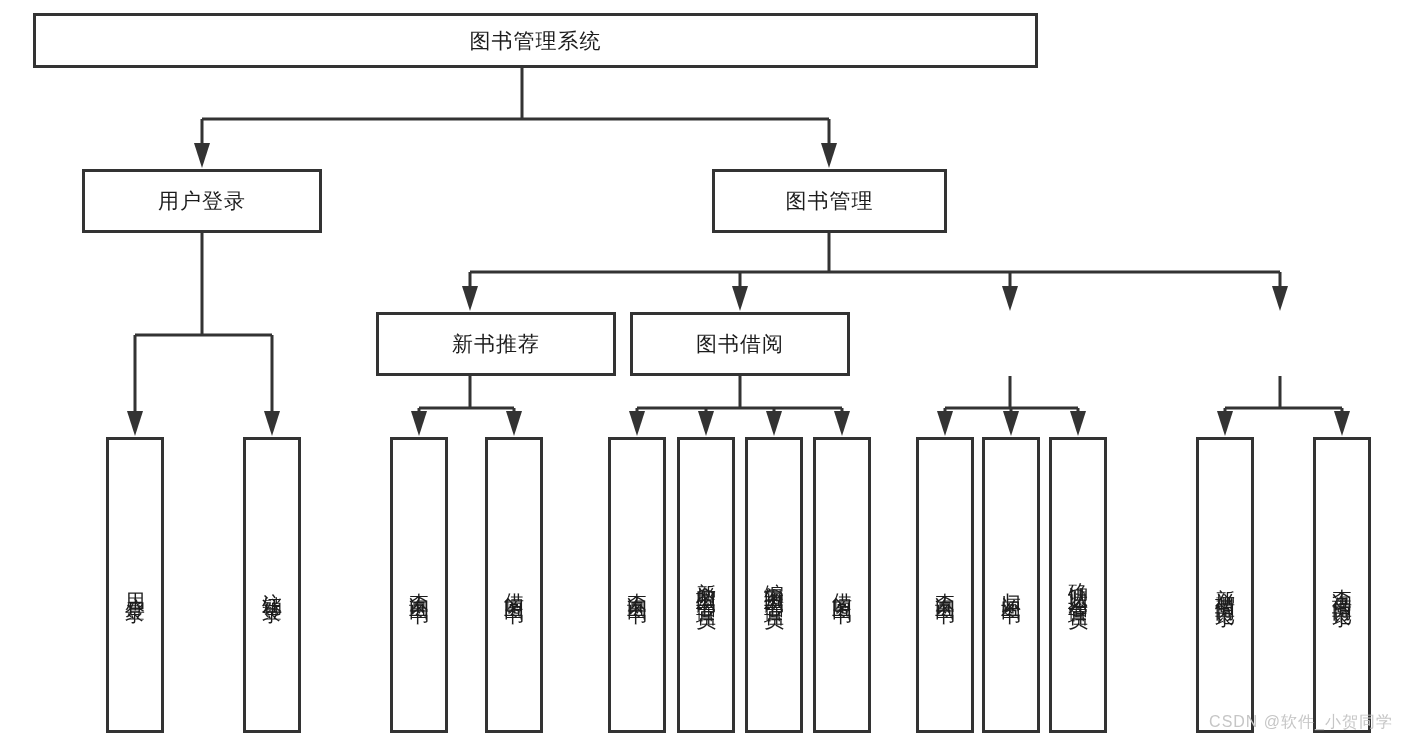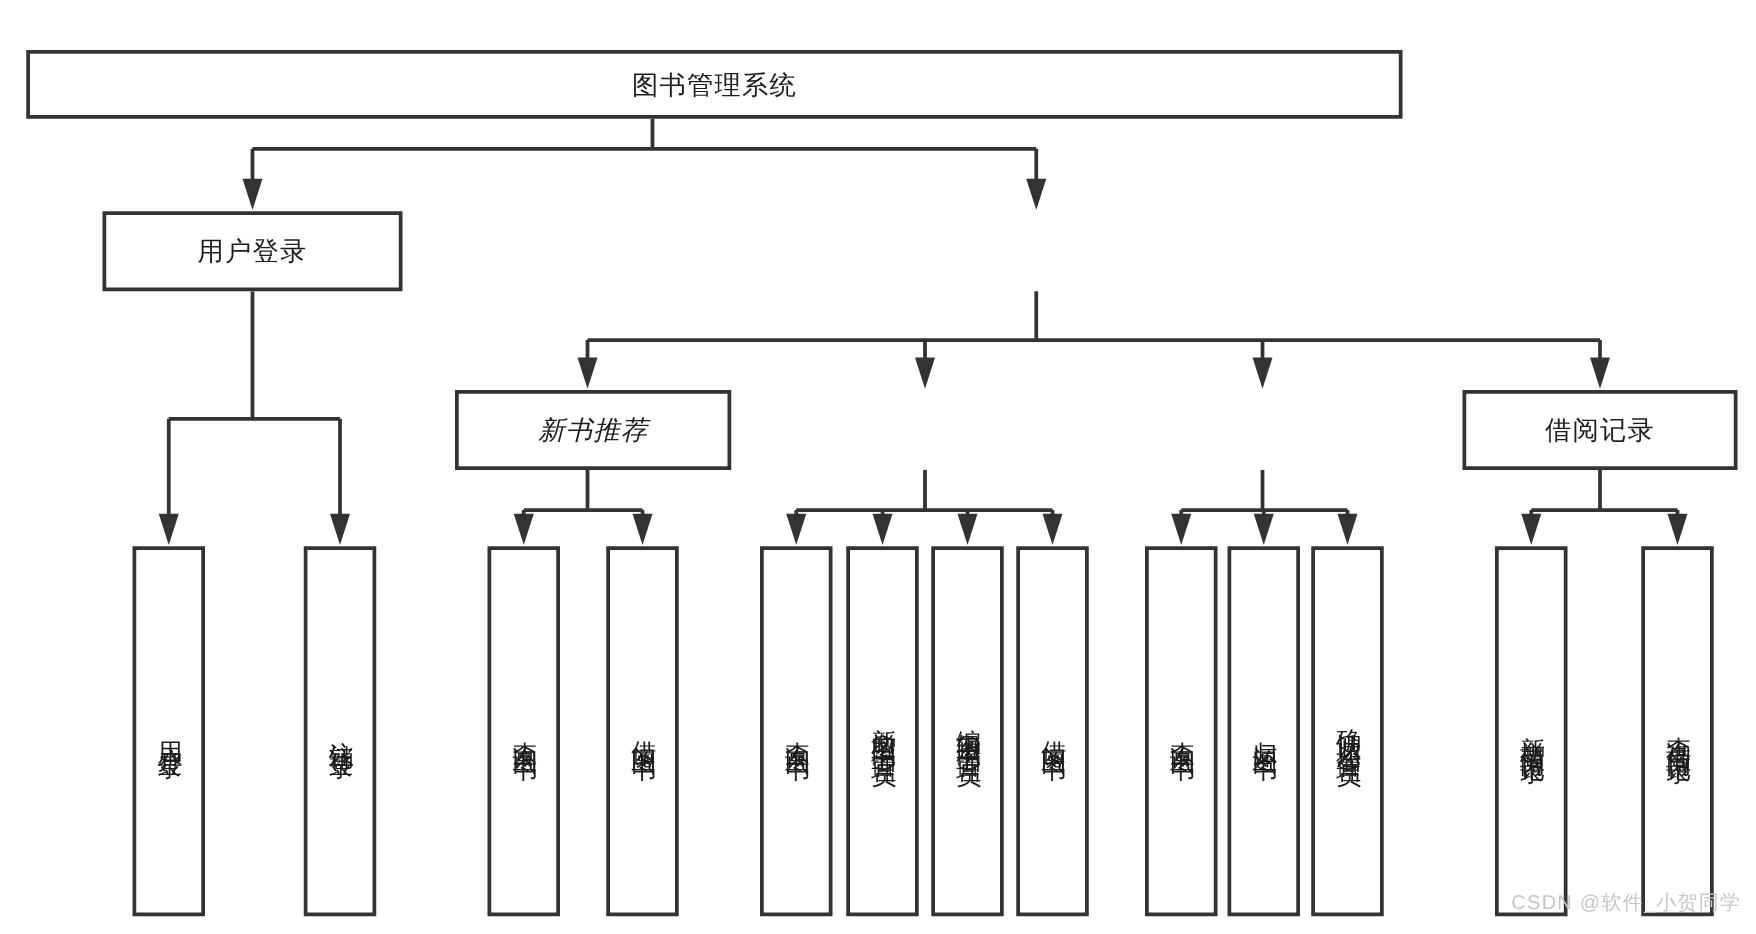--- a/index.html
+++ b/index.html
@@ -85,7 +85,7 @@
       <polygon points="1334,411 1350,411 1342,436" fill="#333333"></polygon>
     </svg>
 
-  <div class="box h-box" style="left:21px;top:13px;width:1101px;height:55px;margin-top:27px;">图书管理系统</div>
+  <div class="box h-box" style="left:33px;top:13px;width:1005px;height:55px;">图书管理系统</div>
 
   <div class="box h-box" style="left:82px;top:169px;width:240px;height:64px;">用户登录</div>
 

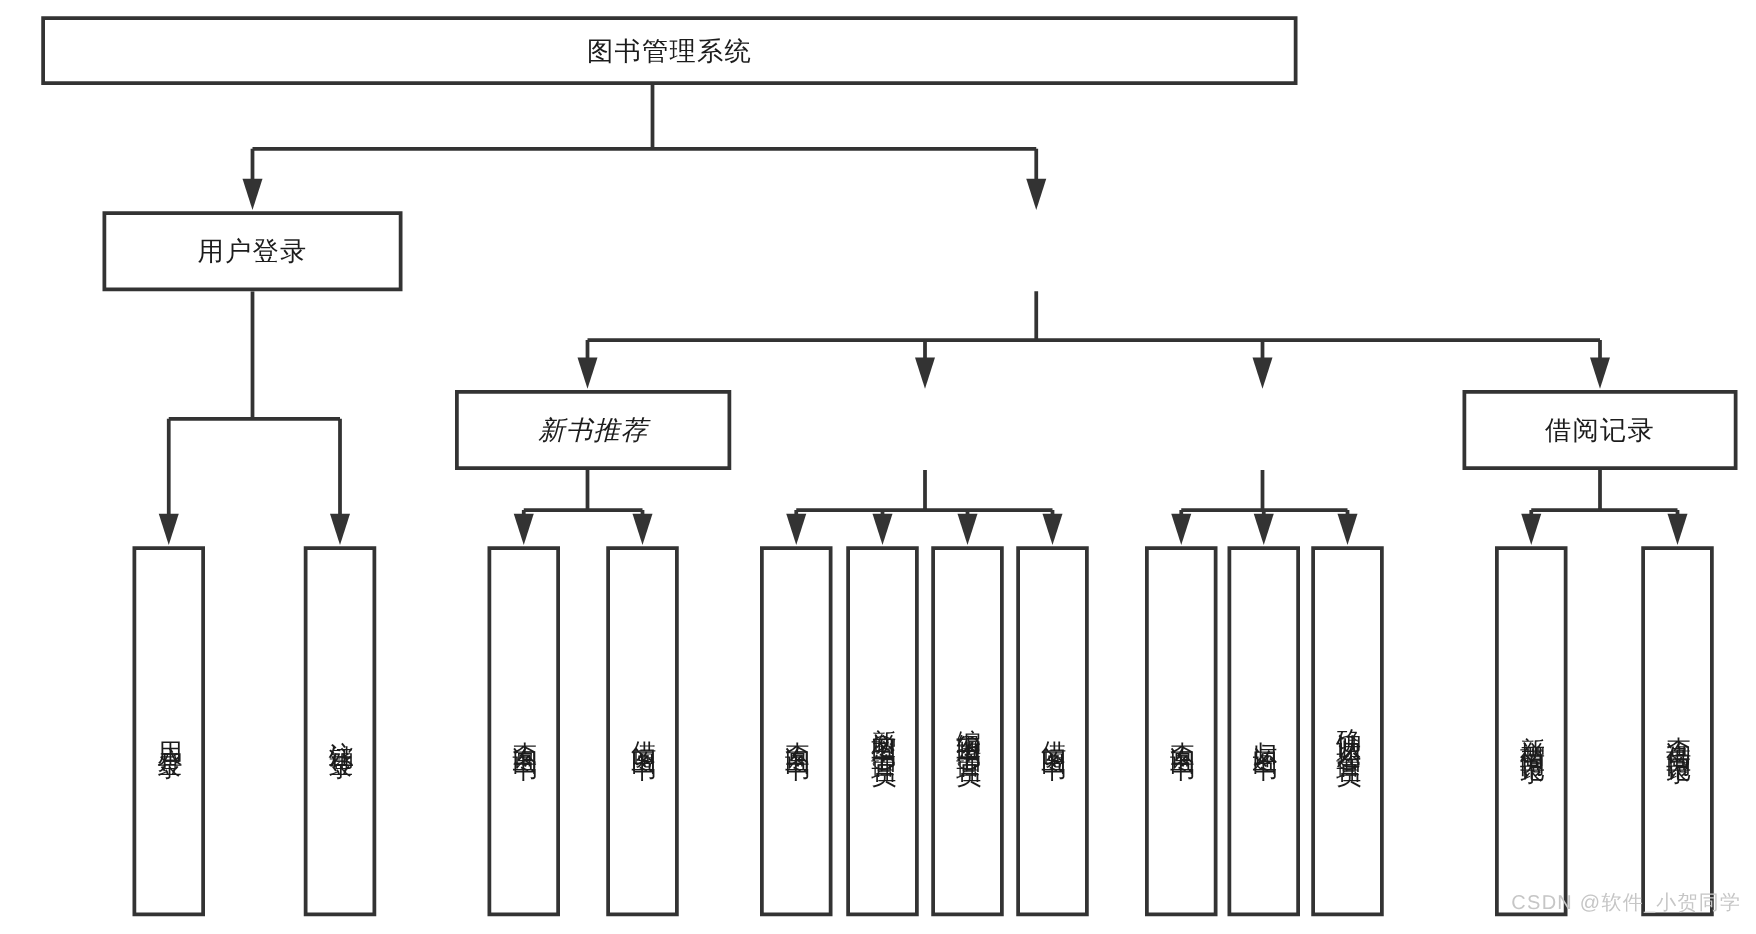--- a/index.html
+++ b/index.html
@@ -88,6 +88,7 @@
   <div class="box h-box" style="left:33px;top:13px;width:1005px;height:55px;">图书管理系统</div>
 
   <div class="box h-box" style="left:82px;top:169px;width:240px;height:64px;">用户登录</div>
+  <div class="box h-box" style="left:712px;top:169px;width:235px;height:64px;">图书管理</div>
 
   <div class="box h-box" style="left:364px;top:312px;width:221px;height:64px;font-style:italic;">新书推荐</div>
   <div class="box h-box" style="left:1170px;top:312px;width:220px;height:64px;">借阅记录</div>

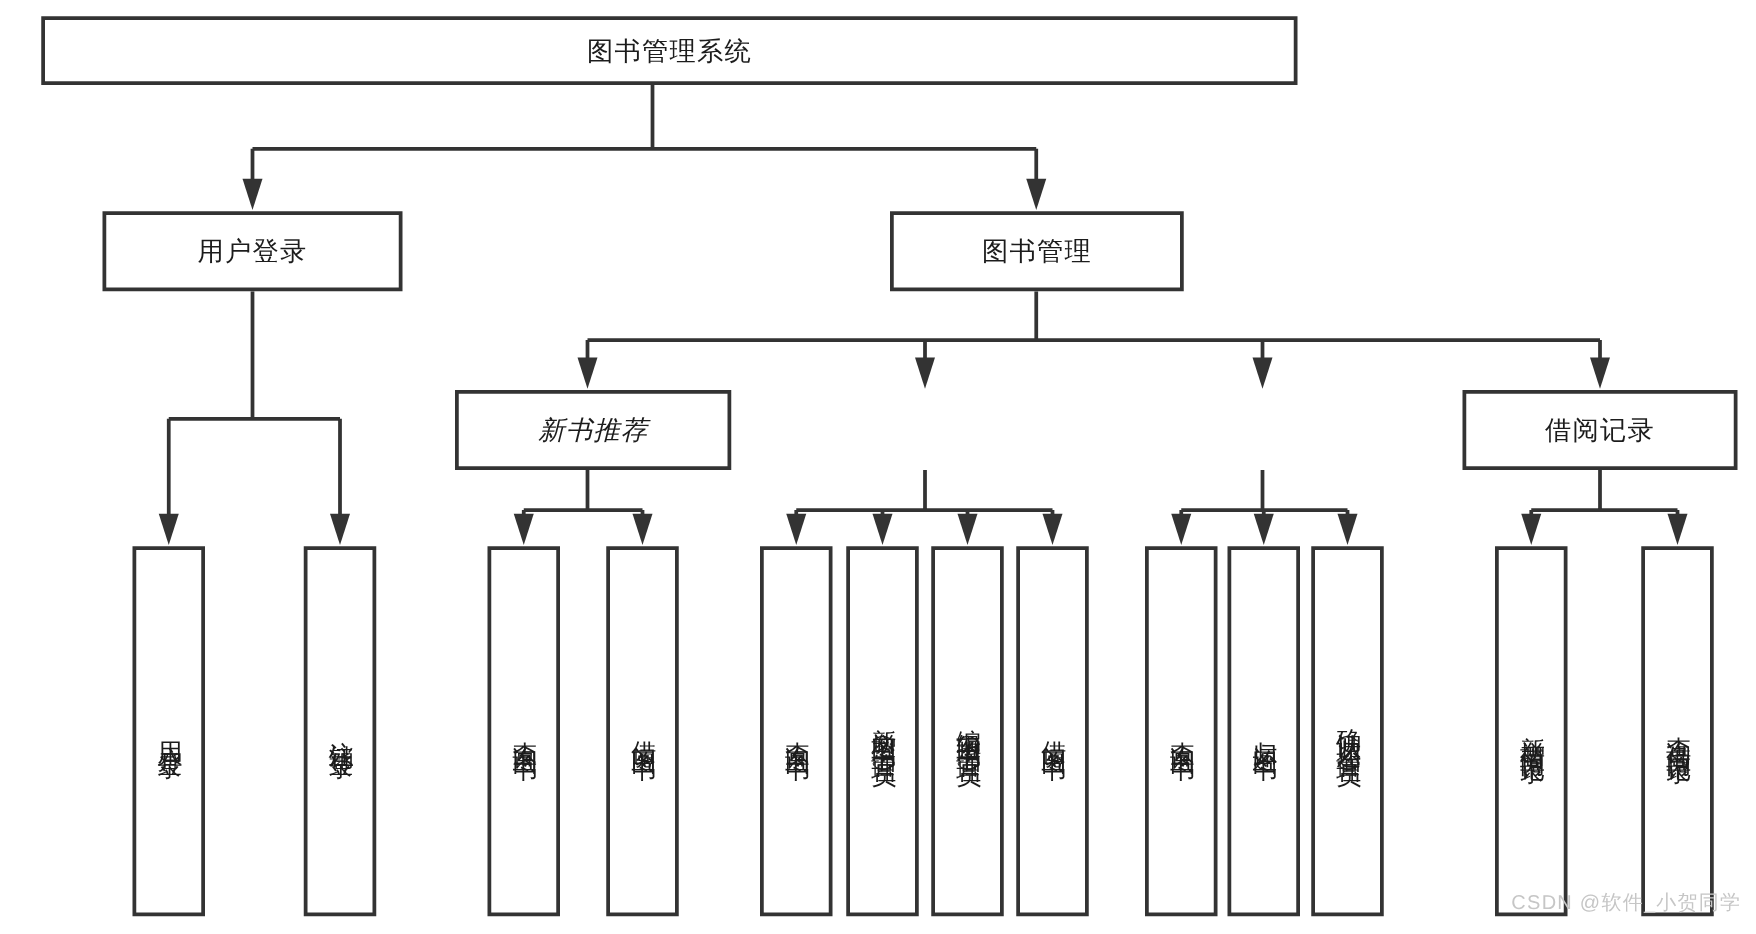--- a/index.html
+++ b/index.html
@@ -90,7 +90,7 @@
   <div class="box h-box" style="left:82px;top:169px;width:240px;height:64px;">用户登录</div>
   <div class="box h-box" style="left:712px;top:169px;width:235px;height:64px;">图书管理</div>
 
-  <div class="box h-box" style="left:364px;top:312px;width:221px;height:64px;font-style:italic;">新书推荐</div>
+  <div class="box h-box" style="left:376px;top:312px;width:240px;height:64px;">新书推荐</div>
   <div class="box h-box" style="left:1170px;top:312px;width:220px;height:64px;">借阅记录</div>
 
   <div class="box v-box" style="left:106px;top:437px;width:58px;height:296px;">用户登录</div>

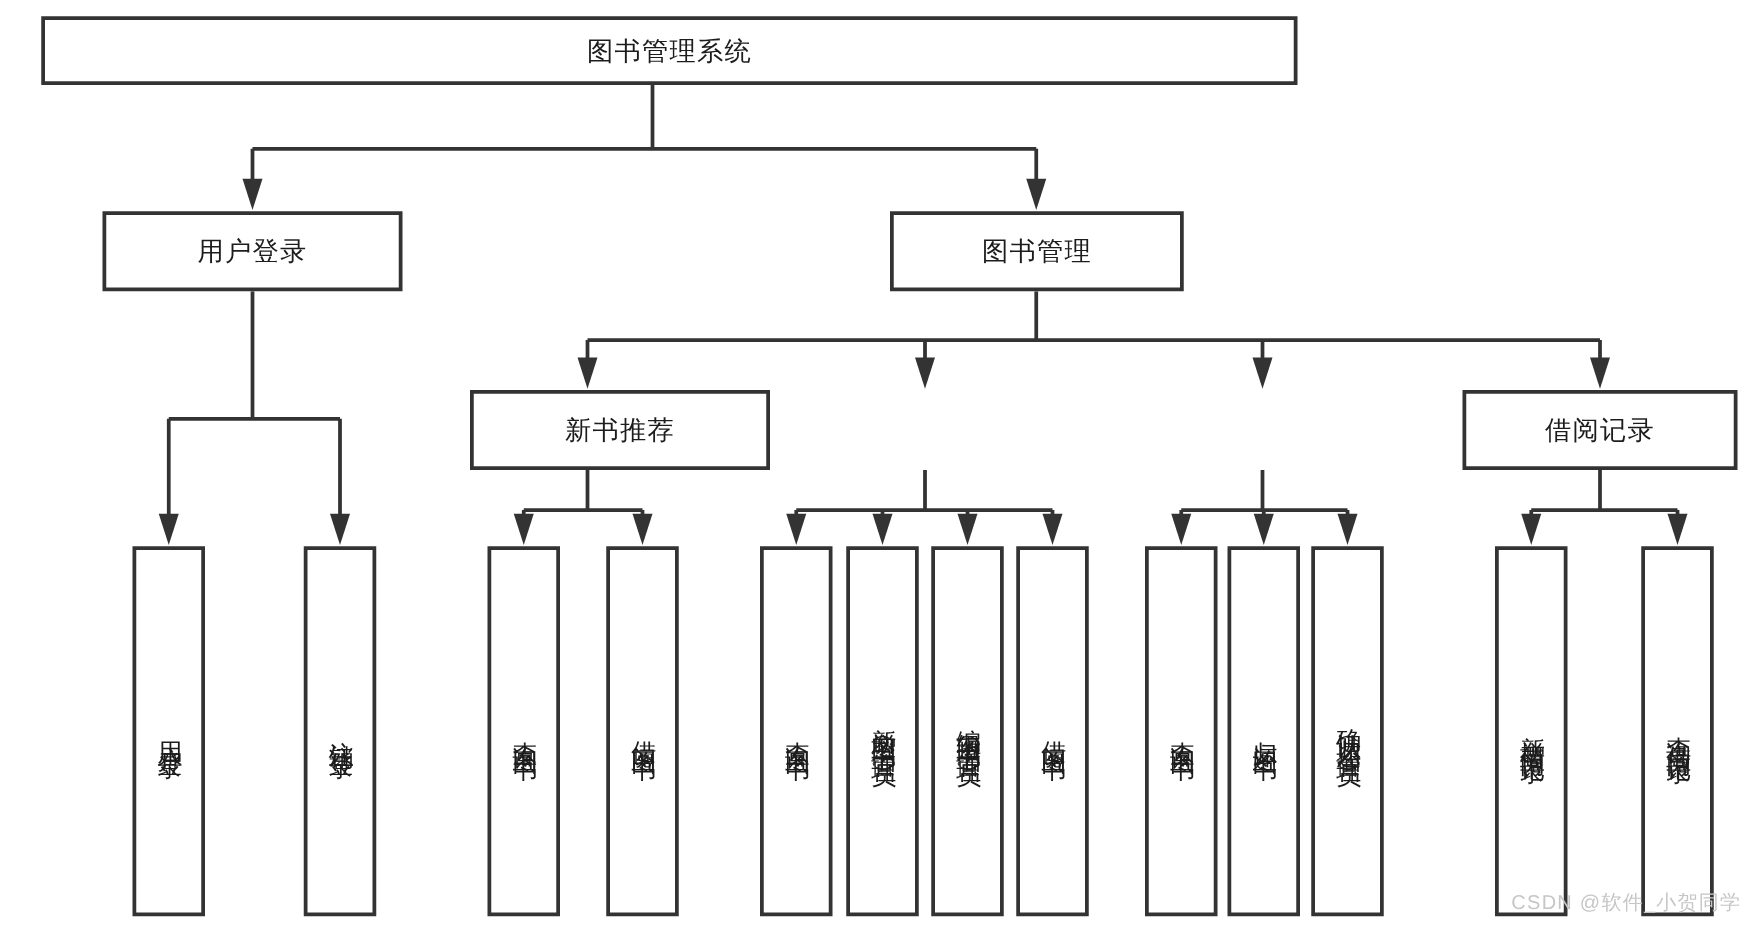--- a/index.html
+++ b/index.html
@@ -91,6 +91,7 @@
   <div class="box h-box" style="left:712px;top:169px;width:235px;height:64px;">图书管理</div>
 
   <div class="box h-box" style="left:376px;top:312px;width:240px;height:64px;">新书推荐</div>
+  <div class="box h-box" style="left:630px;top:312px;width:220px;height:64px;">图书借阅</div>
   <div class="box h-box" style="left:1170px;top:312px;width:220px;height:64px;">借阅记录</div>
 
   <div class="box v-box" style="left:106px;top:437px;width:58px;height:296px;">用户登录</div>

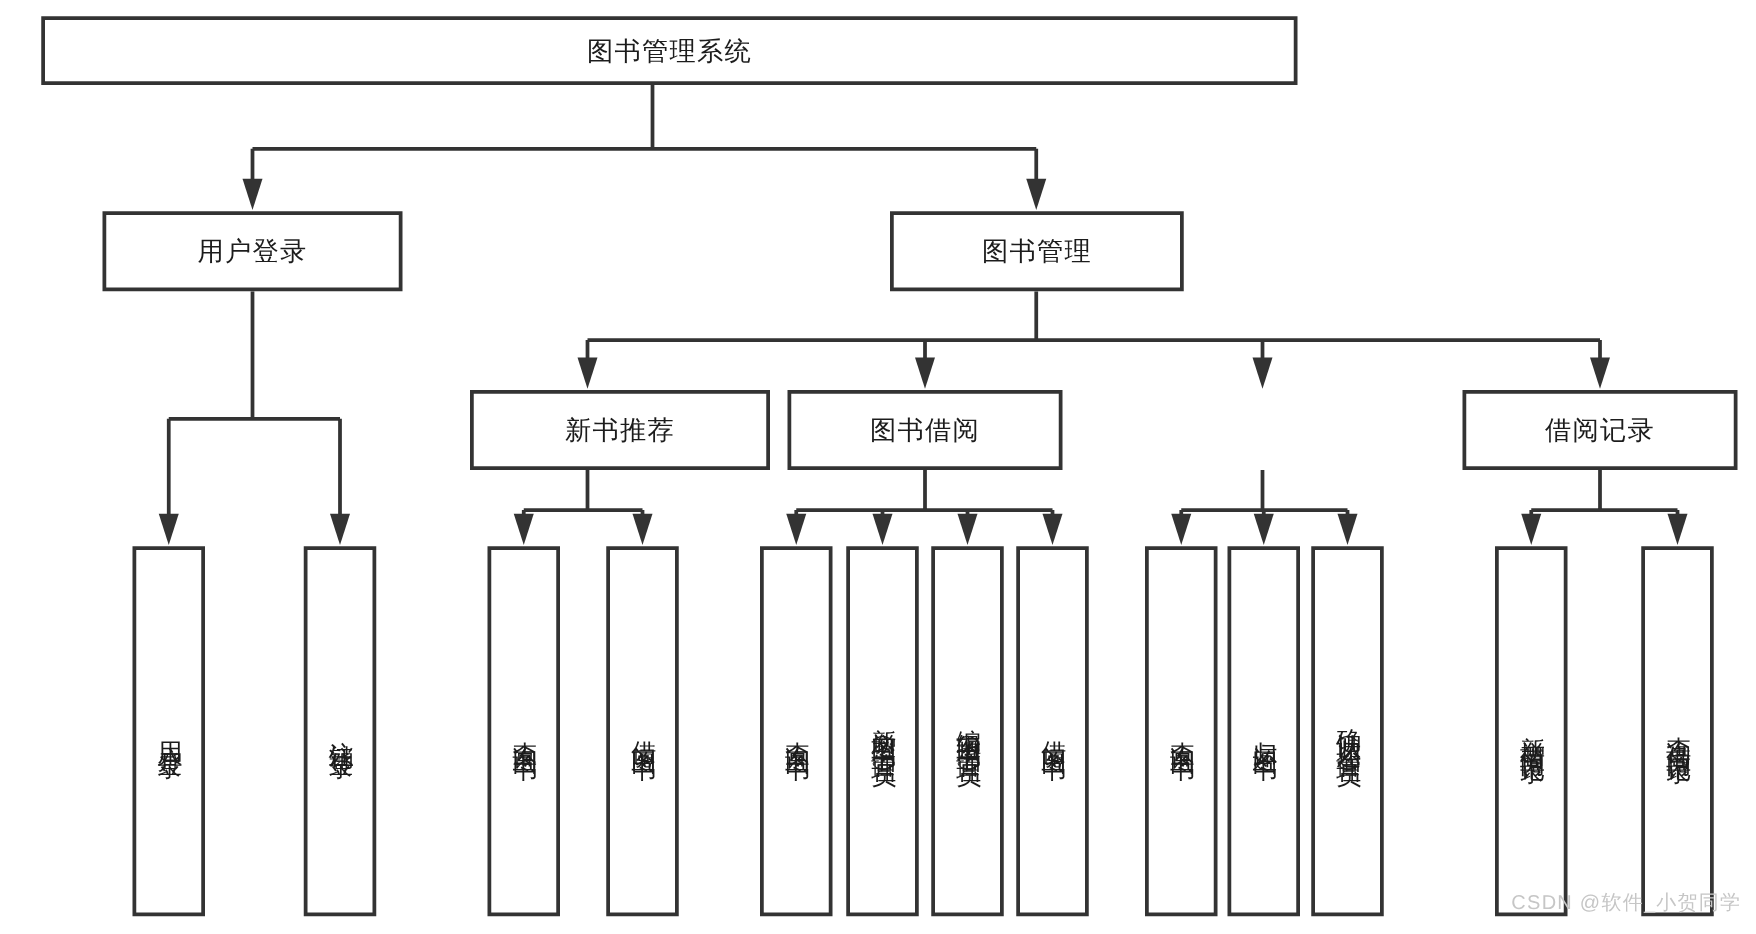--- a/index.html
+++ b/index.html
@@ -92,7 +92,6 @@
 
   <div class="box h-box" style="left:376px;top:312px;width:240px;height:64px;">新书推荐</div>
   <div class="box h-box" style="left:630px;top:312px;width:220px;height:64px;">图书借阅</div>
-  <div class="box h-box" style="left:1170px;top:312px;width:220px;height:64px;">借阅记录</div>
 
   <div class="box v-box" style="left:106px;top:437px;width:58px;height:296px;">用户登录</div>
   <div class="box v-box" style="left:243px;top:437px;width:58px;height:296px;">注销登录</div>

